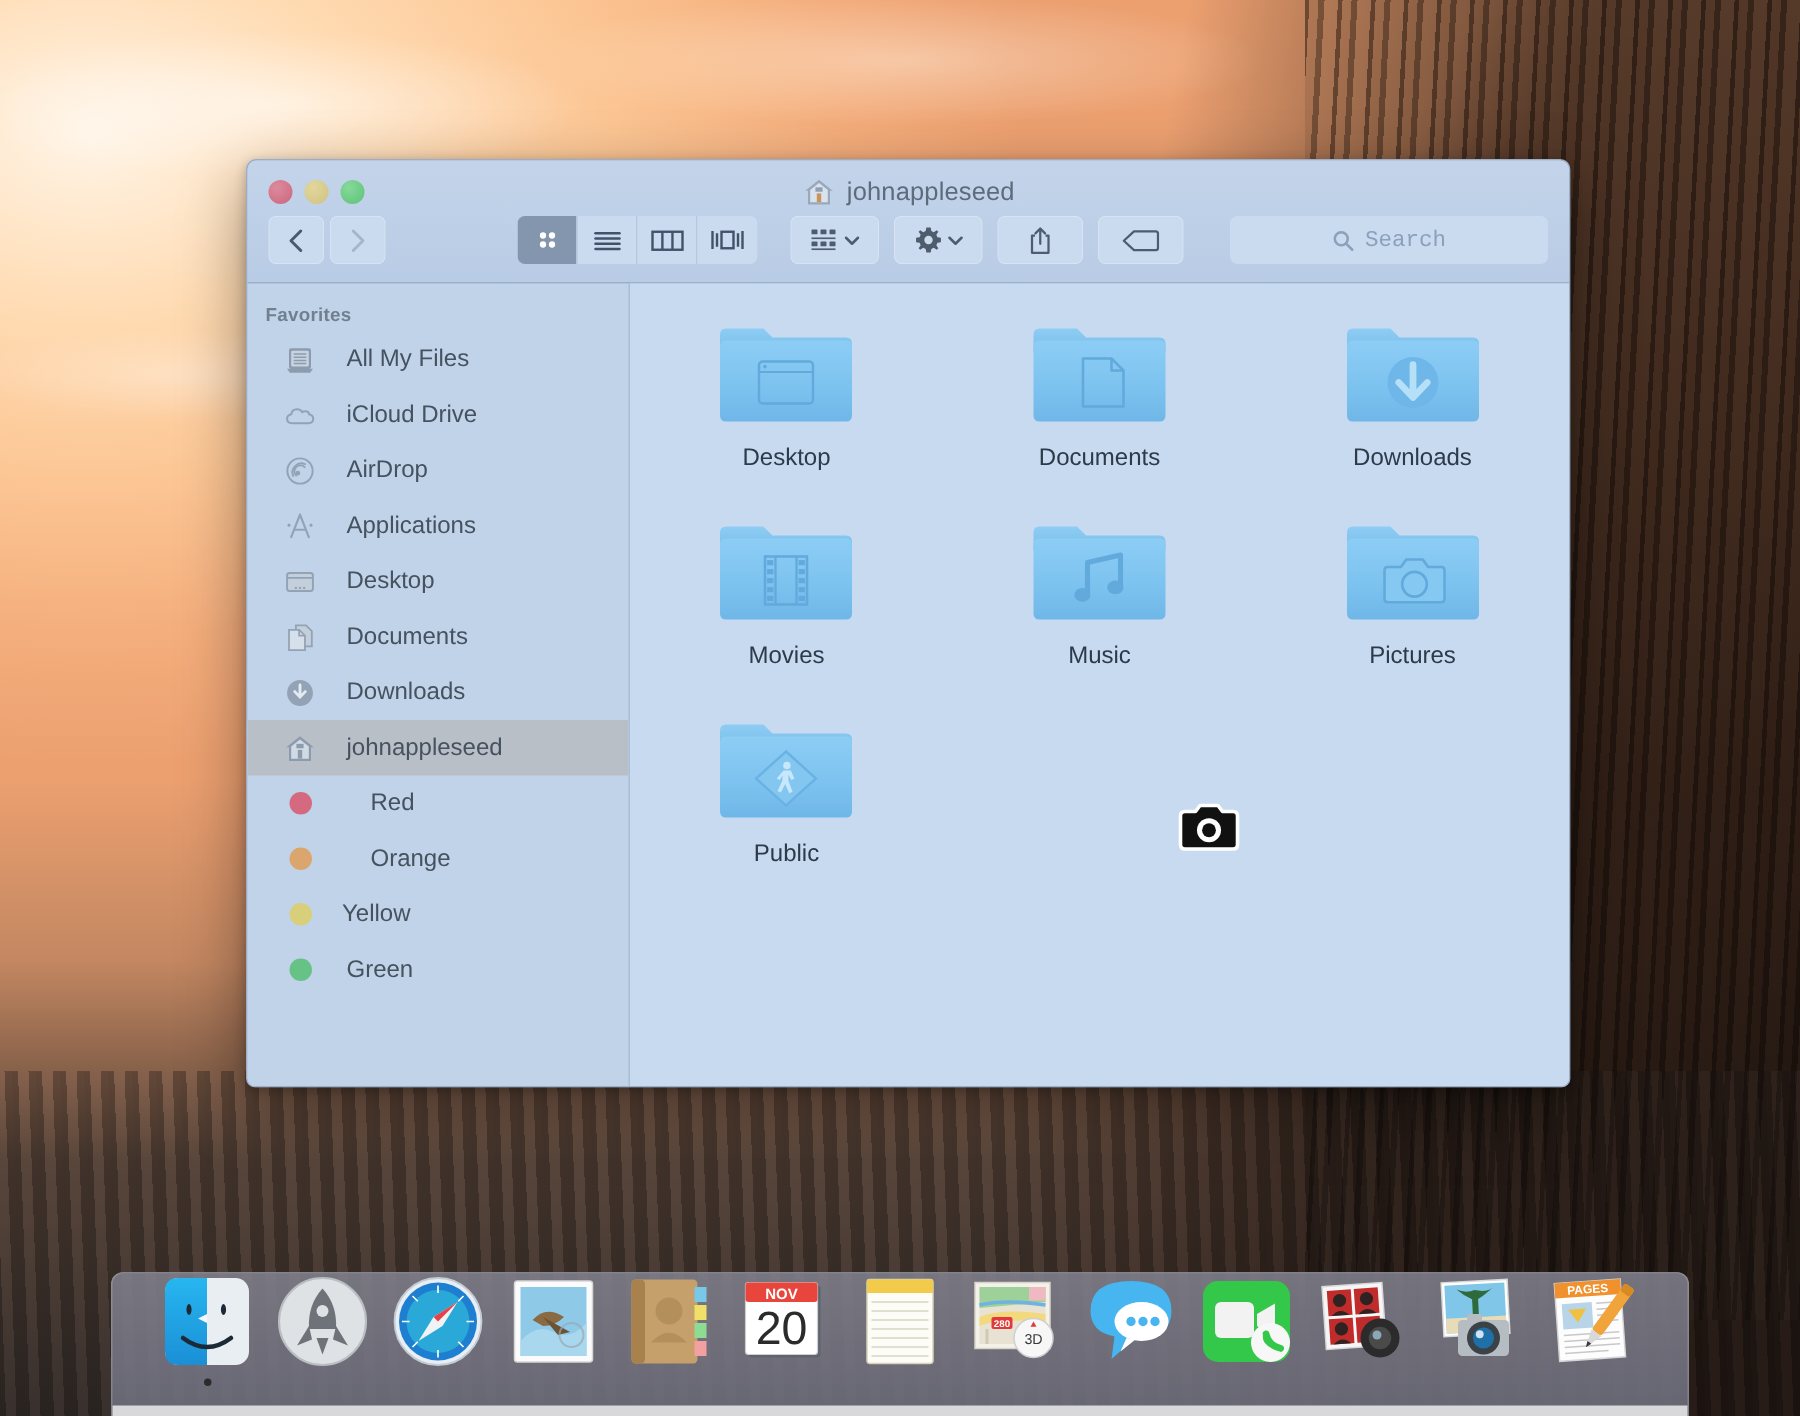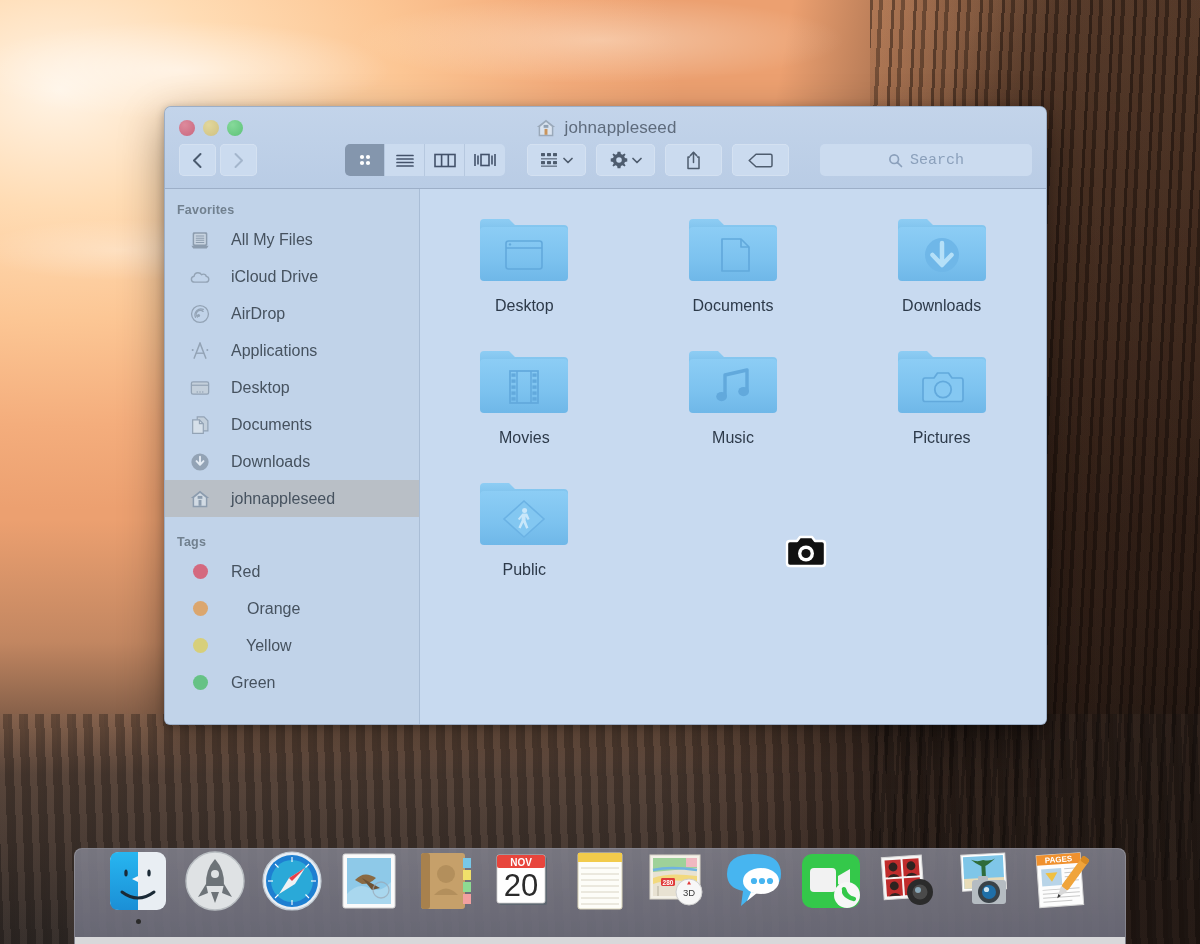--- a/index.html
+++ b/index.html
@@ -434,7 +434,6 @@
         <span>johnappleseed</span>
       </div>
 
-      <div class="side-header" style="margin-top:12px">Tags</div>
 
       <div class="side-item">
         <span class="tag-dot" style="background:#d4697f;"></span>

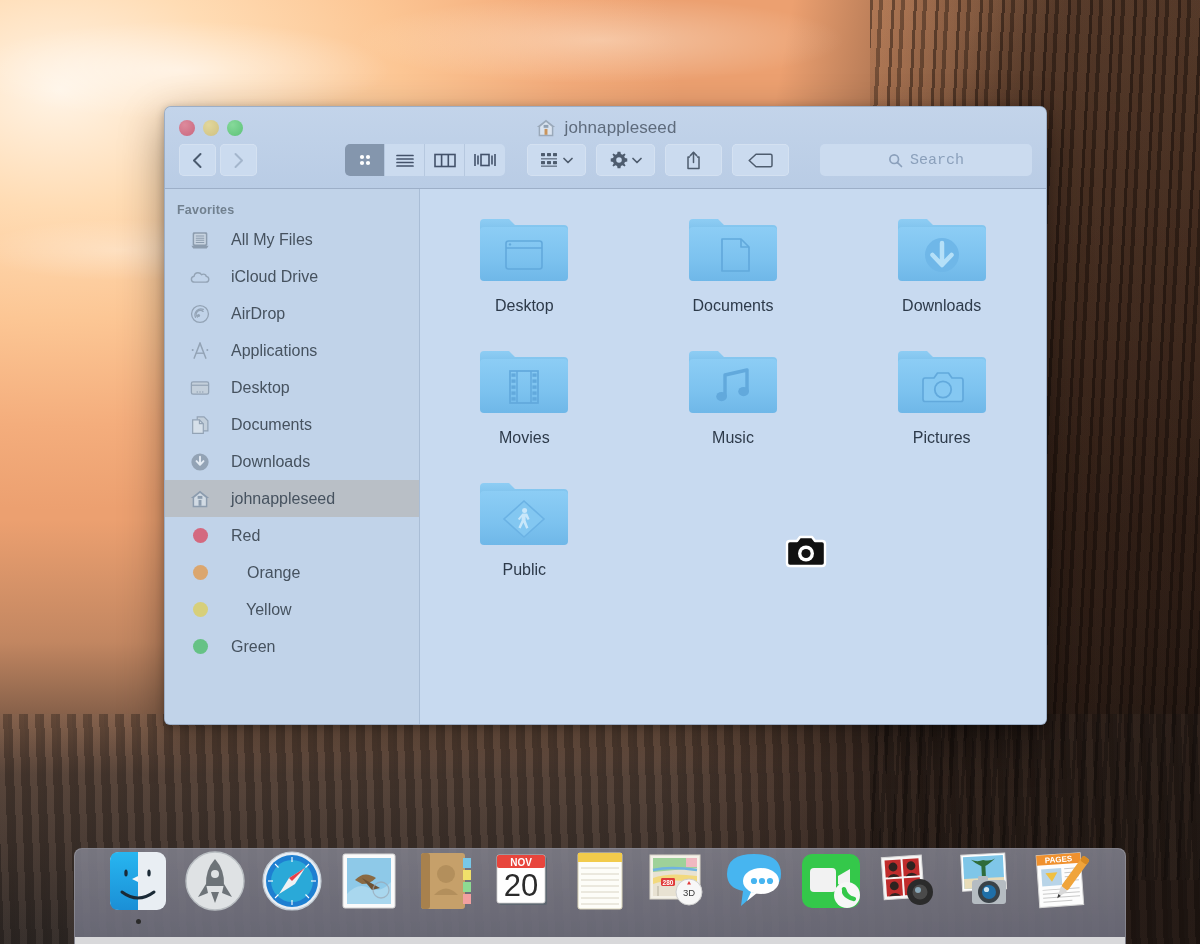--- a/index.html
+++ b/index.html
@@ -437,7 +437,7 @@
 
       <div class="side-item">
         <span class="tag-dot" style="background:#d4697f;"></span>
-        <span style="margin-left:3px">Red</span>
+        <span style="margin-left:19px">Red</span>
       </div>
       <div class="side-item">
         <span class="tag-dot" style="background:#dba66e;"></span>

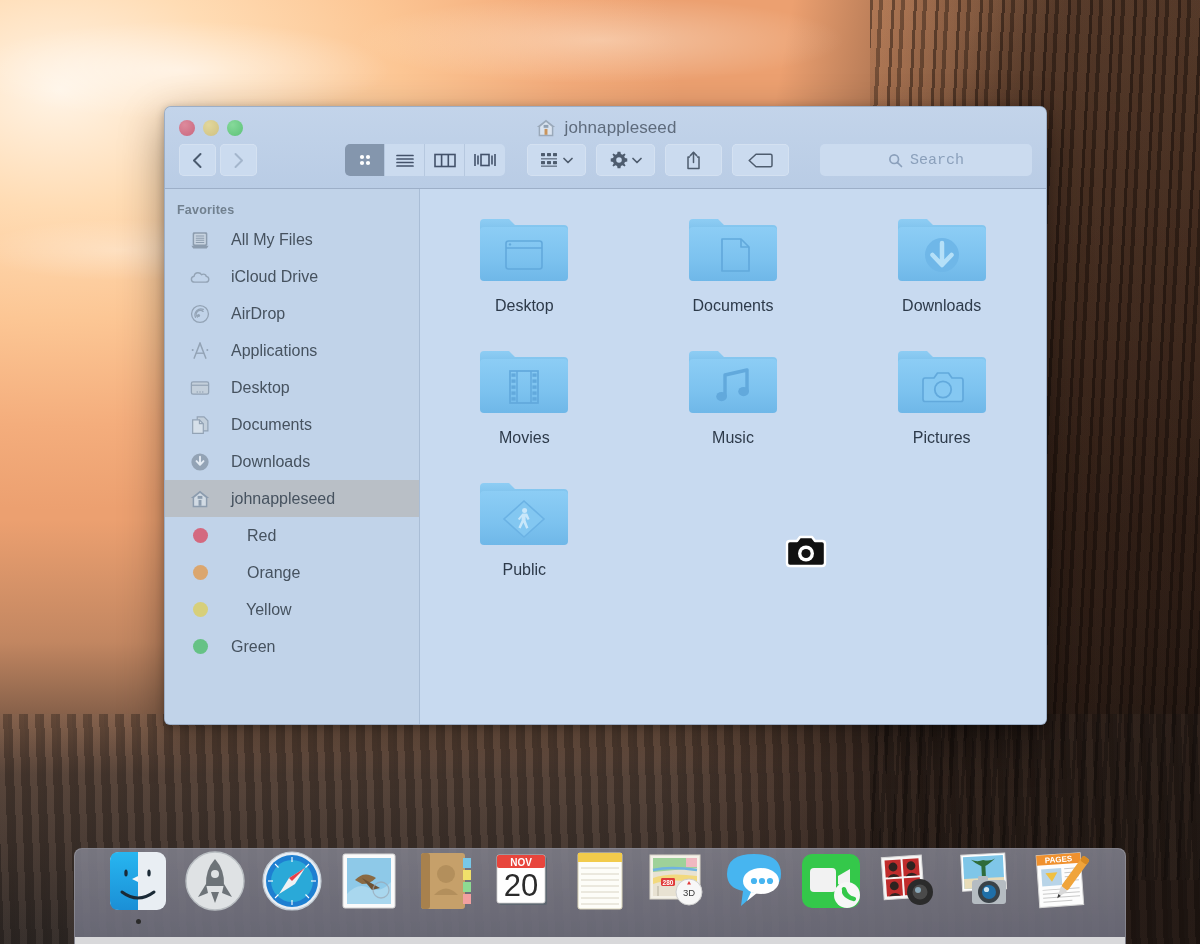--- a/index.html
+++ b/index.html
@@ -445,7 +445,7 @@
       </div>
       <div class="side-item">
         <span class="tag-dot" style="background:#d7cf7a;"></span>
-        <span style="margin-left:18px">Yellow</span>
+        <span style="margin-left:0">Yellow</span>
       </div>
       <div class="side-item">
         <span class="tag-dot" style="background:#66c285;"></span>

